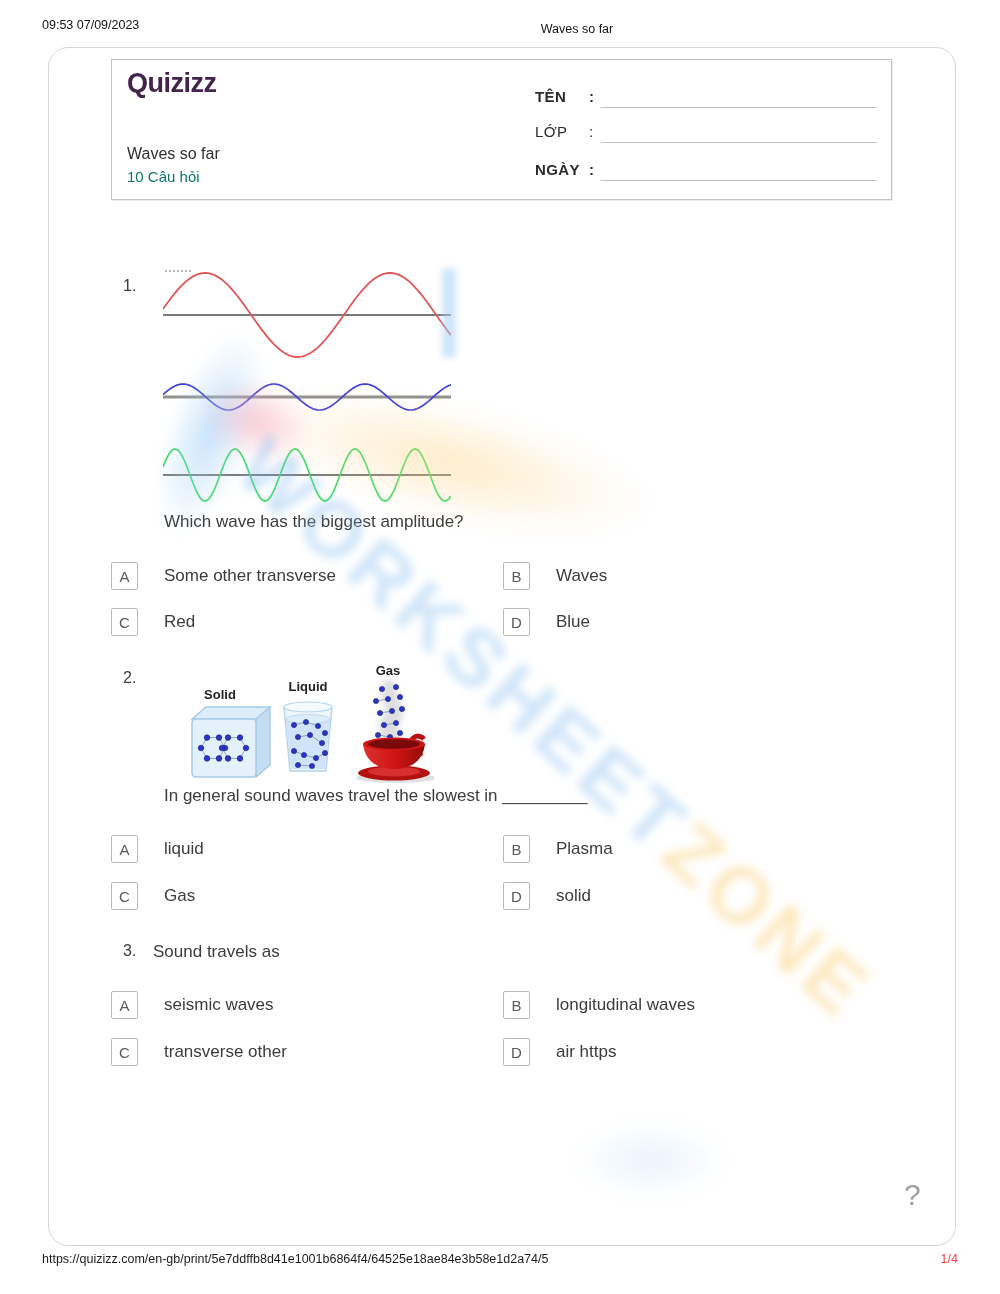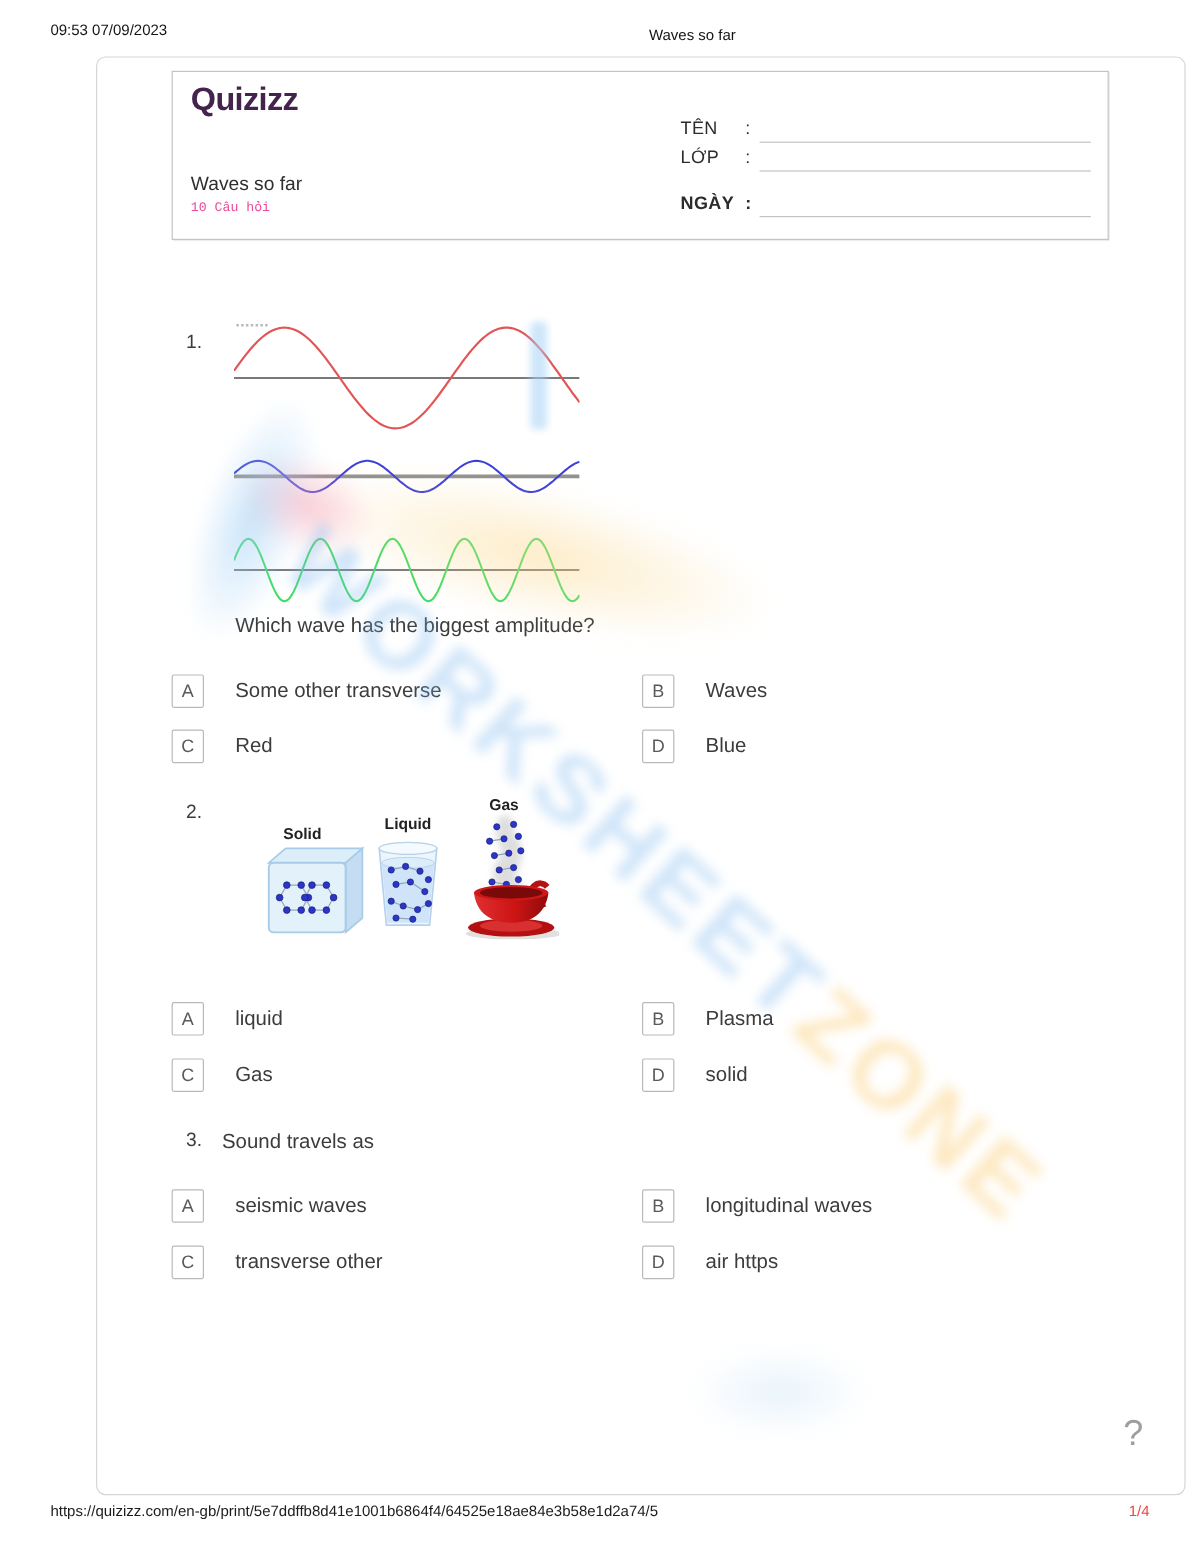--- a/index.html
+++ b/index.html
@@ -12,7 +12,7 @@
 
   
   .page{position:absolute;left:48px;top:47px;width:906px;height:1197px;
-        border:1px solid #d6d6d6;border-radius:8px;background:#fff;margin-left:32px;}
+        border:1px solid #d6d6d6;border-radius:20px;background:#fff;}
 
   
   .hdr-box{position:absolute;left:62px;top:11px;width:779px;height:139px;

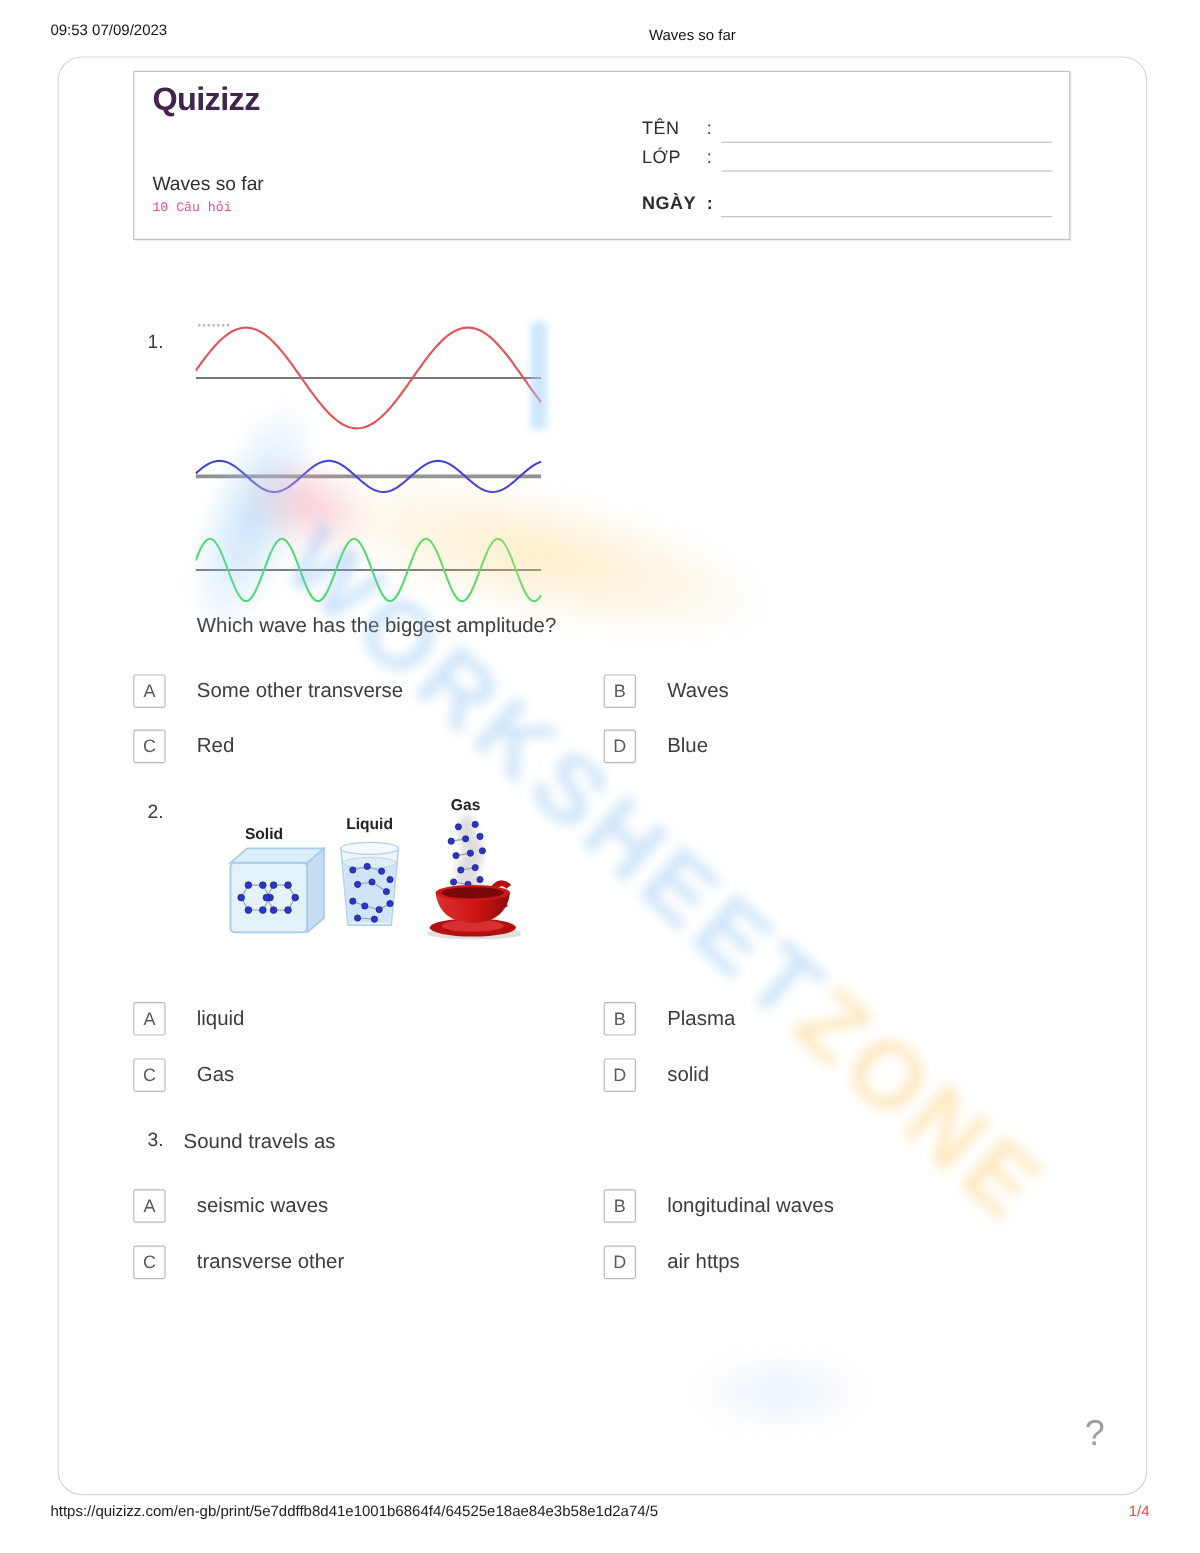--- a/index.html
+++ b/index.html
@@ -76,7 +76,7 @@
     <div class="quiz-title">Waves so far</div>
     <div class="quiz-count">10 Câu hỏi</div>
 
-    <div class="field-row" style="top:35px;">
+    <div class="field-row" style="top:24px;font-weight:bold;">
       <span class="field-label">TÊN</span>
       <span class="field-colon">:</span>
       <span class="field-line"></span>

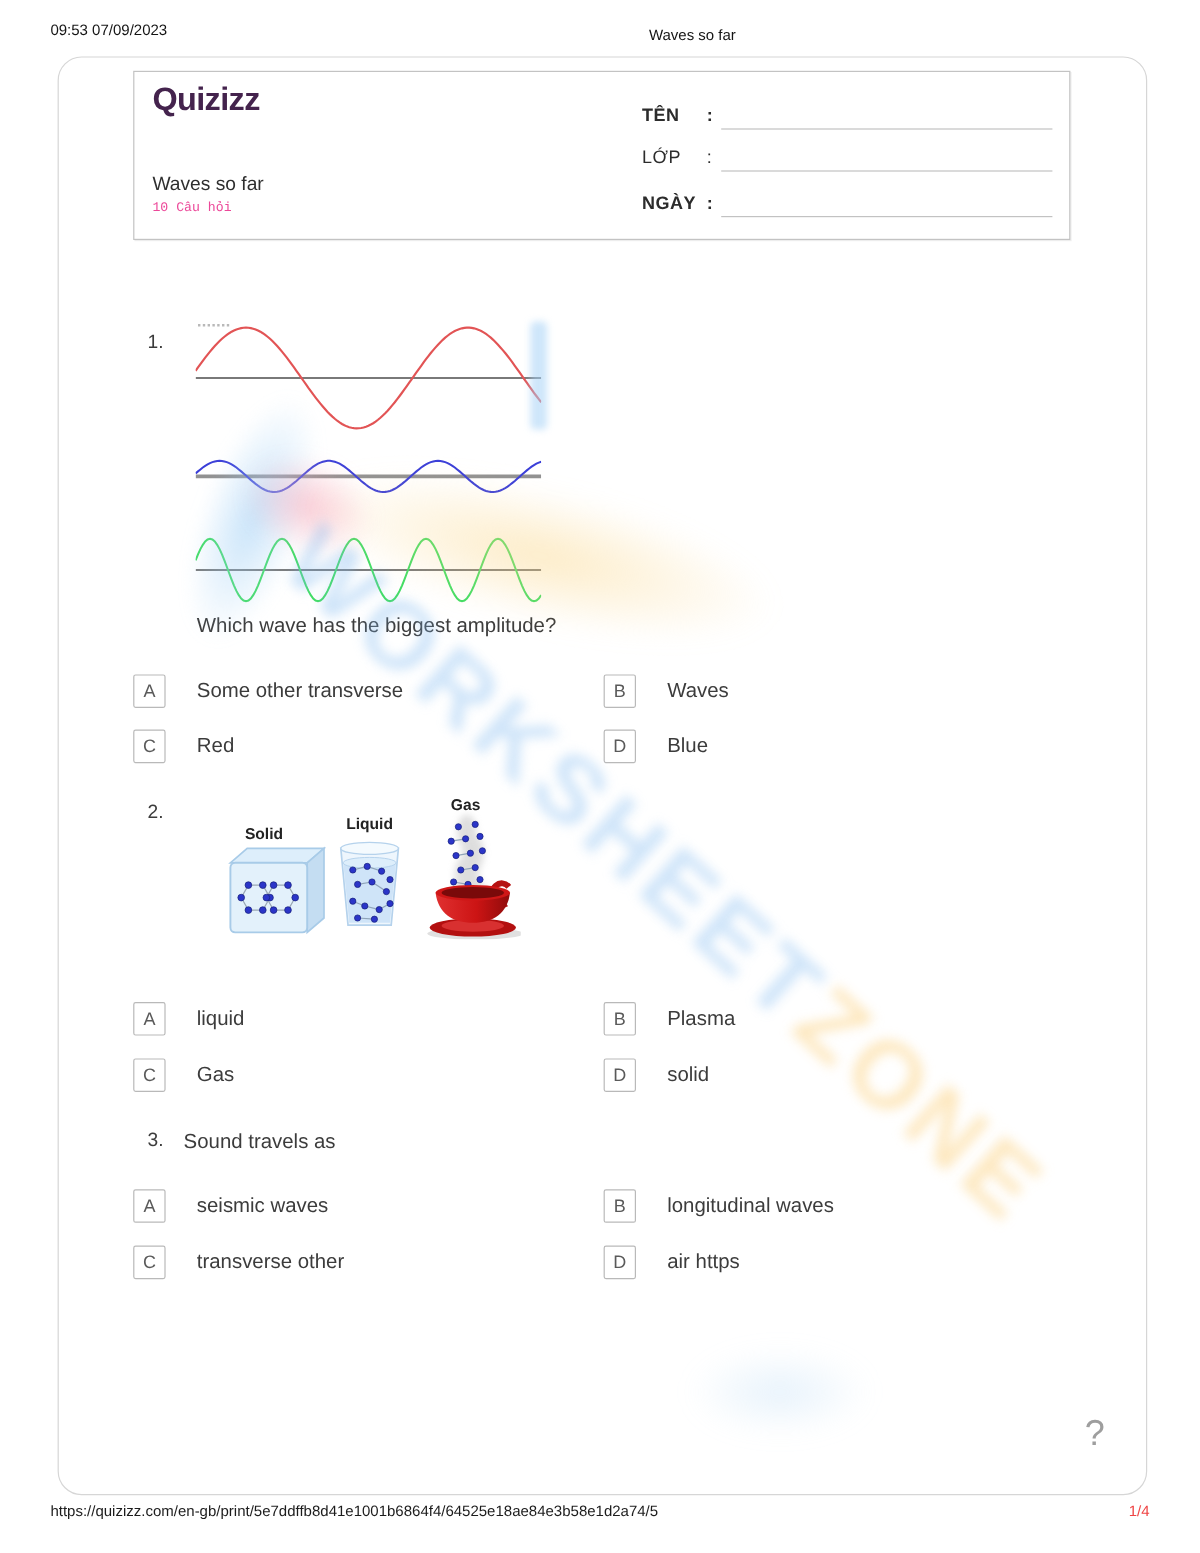--- a/index.html
+++ b/index.html
@@ -20,7 +20,7 @@
   .logo{position:absolute;left:15px;top:8px;font-size:27px;font-weight:800;
         color:#44234d;letter-spacing:-.5px;}
   .quiz-title{position:absolute;left:15px;top:85px;font-size:16px;color:#2f2f2f;}
-  .quiz-count{position:absolute;left:15px;top:108px;font-size:11px;color:#ec4899;font-family:Liberation Mono, monospace;}
+  .quiz-count{position:absolute;left:15px;top:108px;font-size:15px;color:#0f766e;}
   .field-row{position:absolute;left:423px;width:342px;height:24px;display:flex;align-items:flex-end;}
   .field-label{width:54px;font-size:15px;color:#2c2c2c;letter-spacing:.4px;line-height:22px;}
   .field-colon{width:12px;font-size:15px;color:#2c2c2c;line-height:22px;}

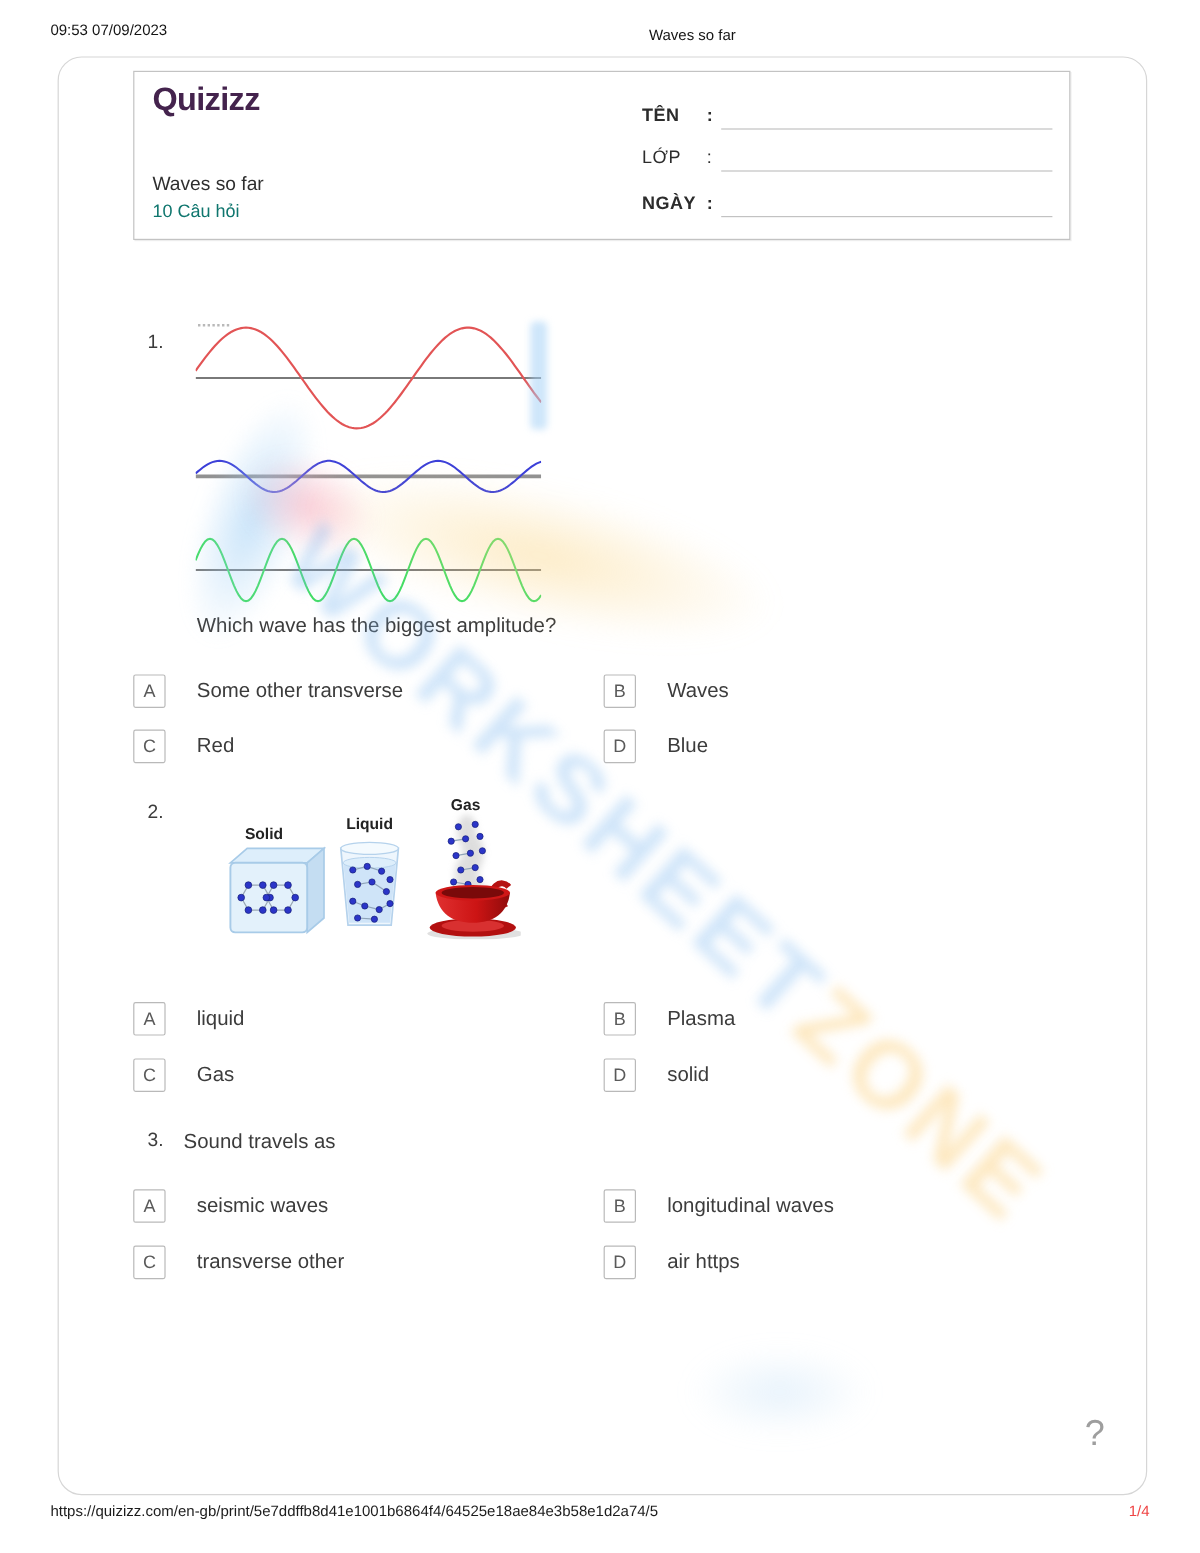--- a/index.html
+++ b/index.html
@@ -236,6 +236,7 @@
     </g>
   </svg>
 
+  <div class="qtext" style="left:115px;top:738px;">In general sound waves travel the slowest in _________</div>
 
   <div class="opt" style="left:62px;top:787px;">
     <span class="opt-box">A</span>

